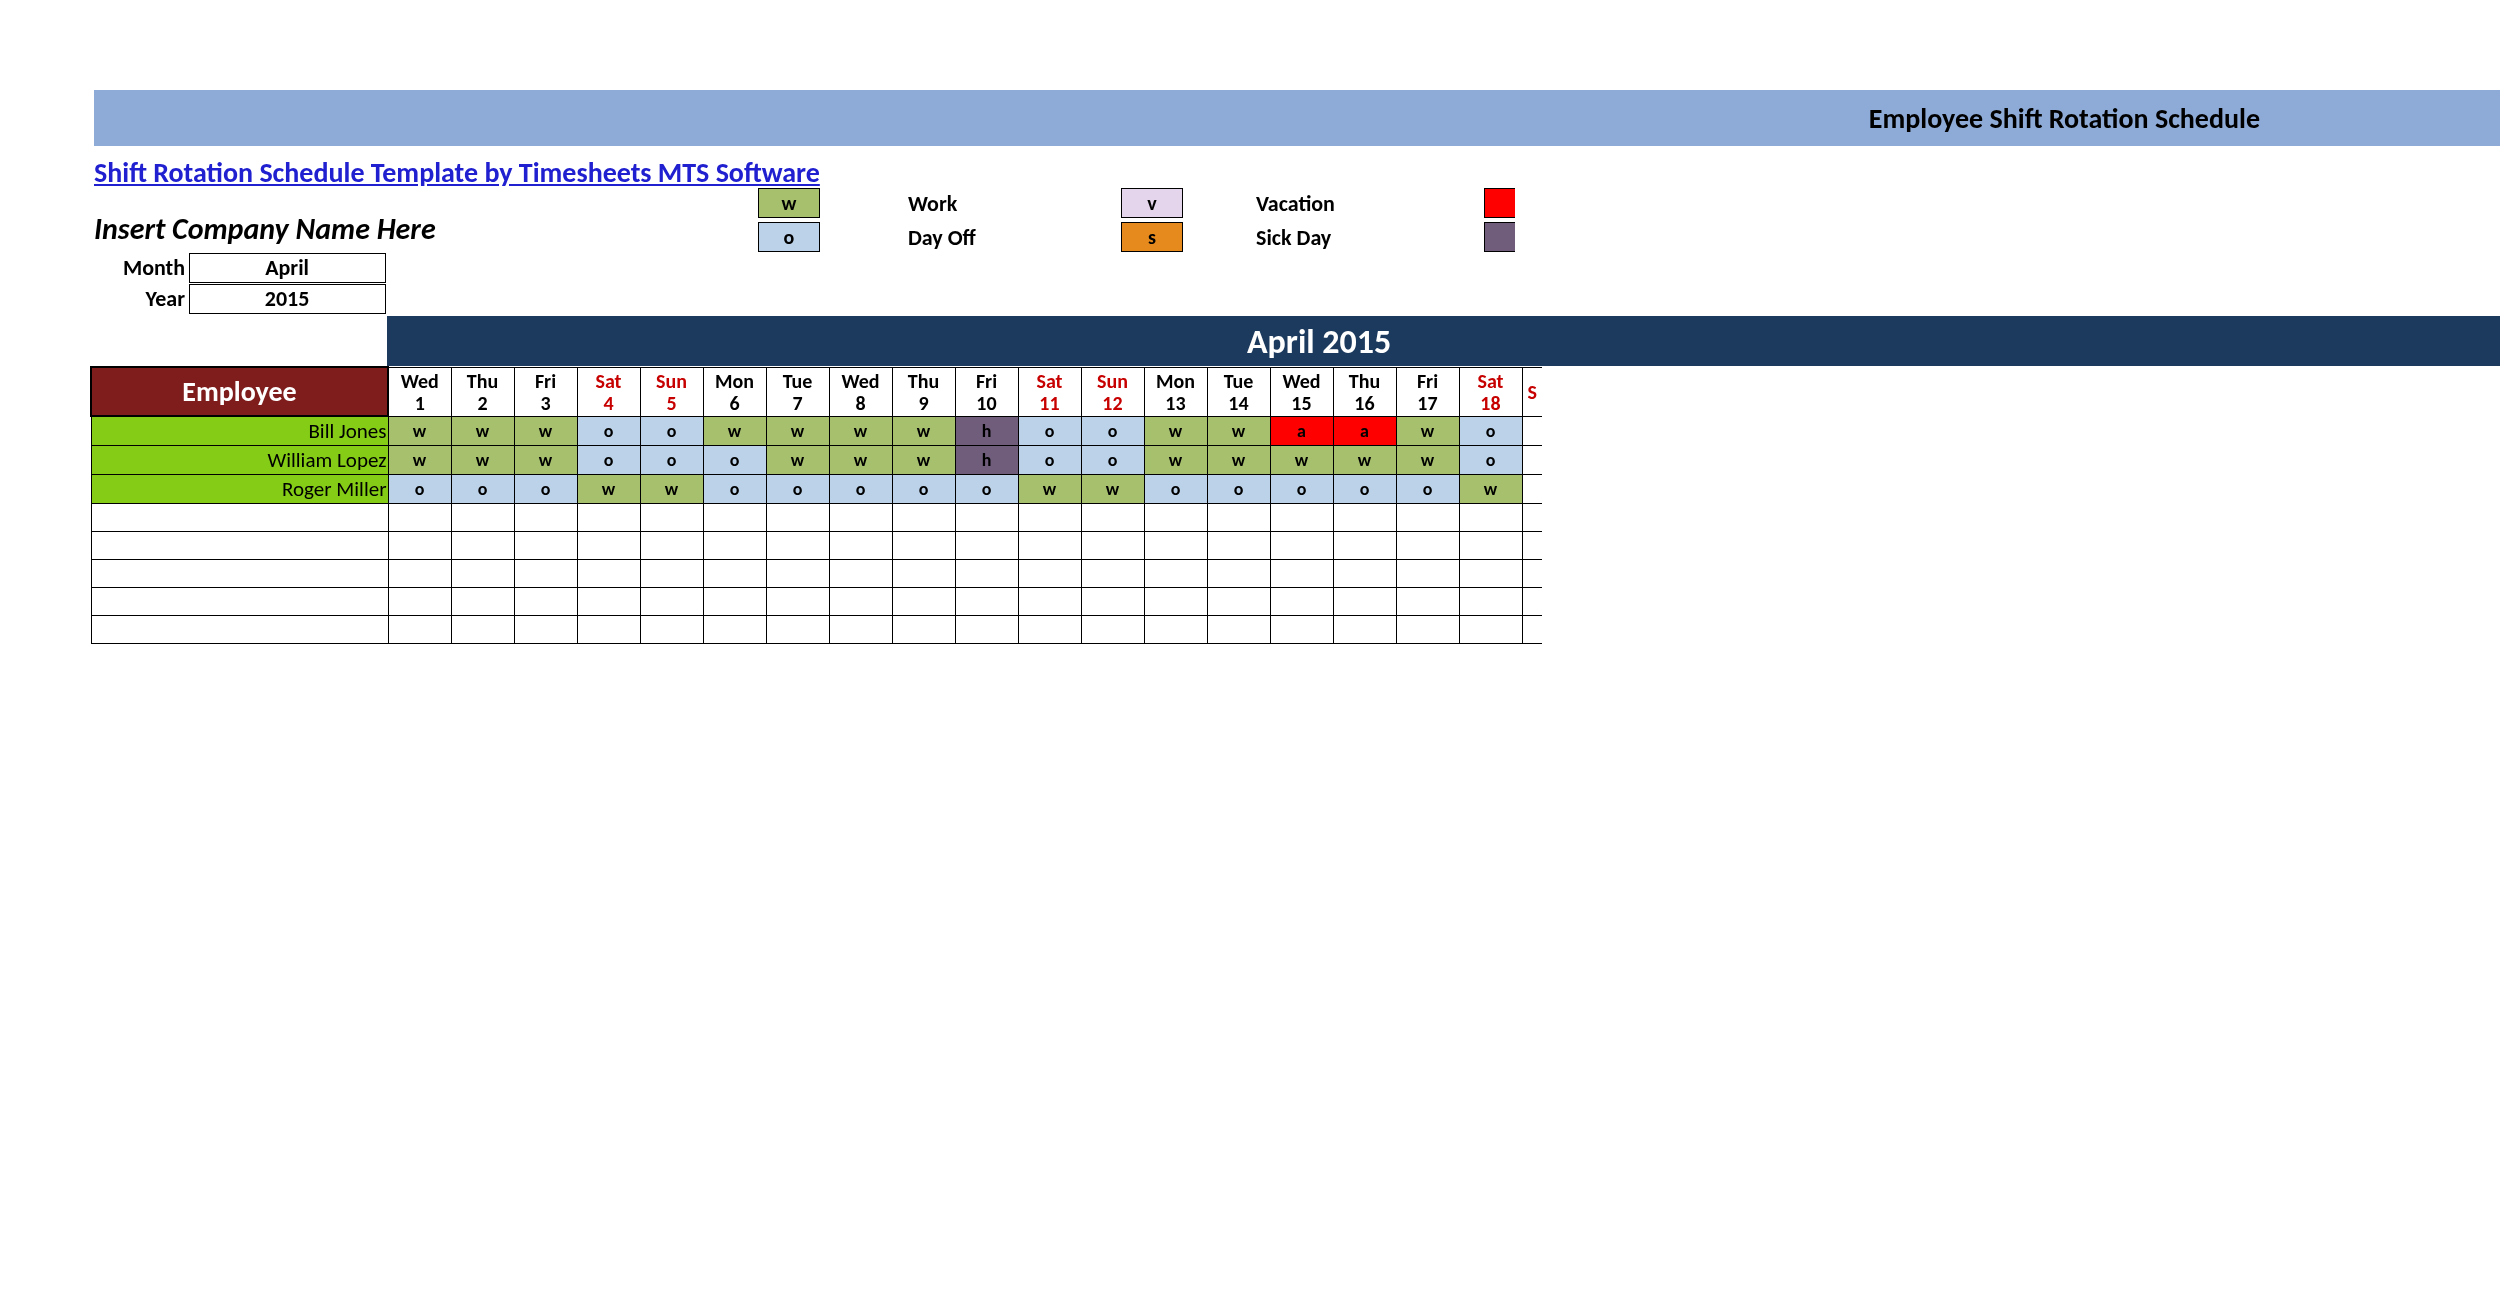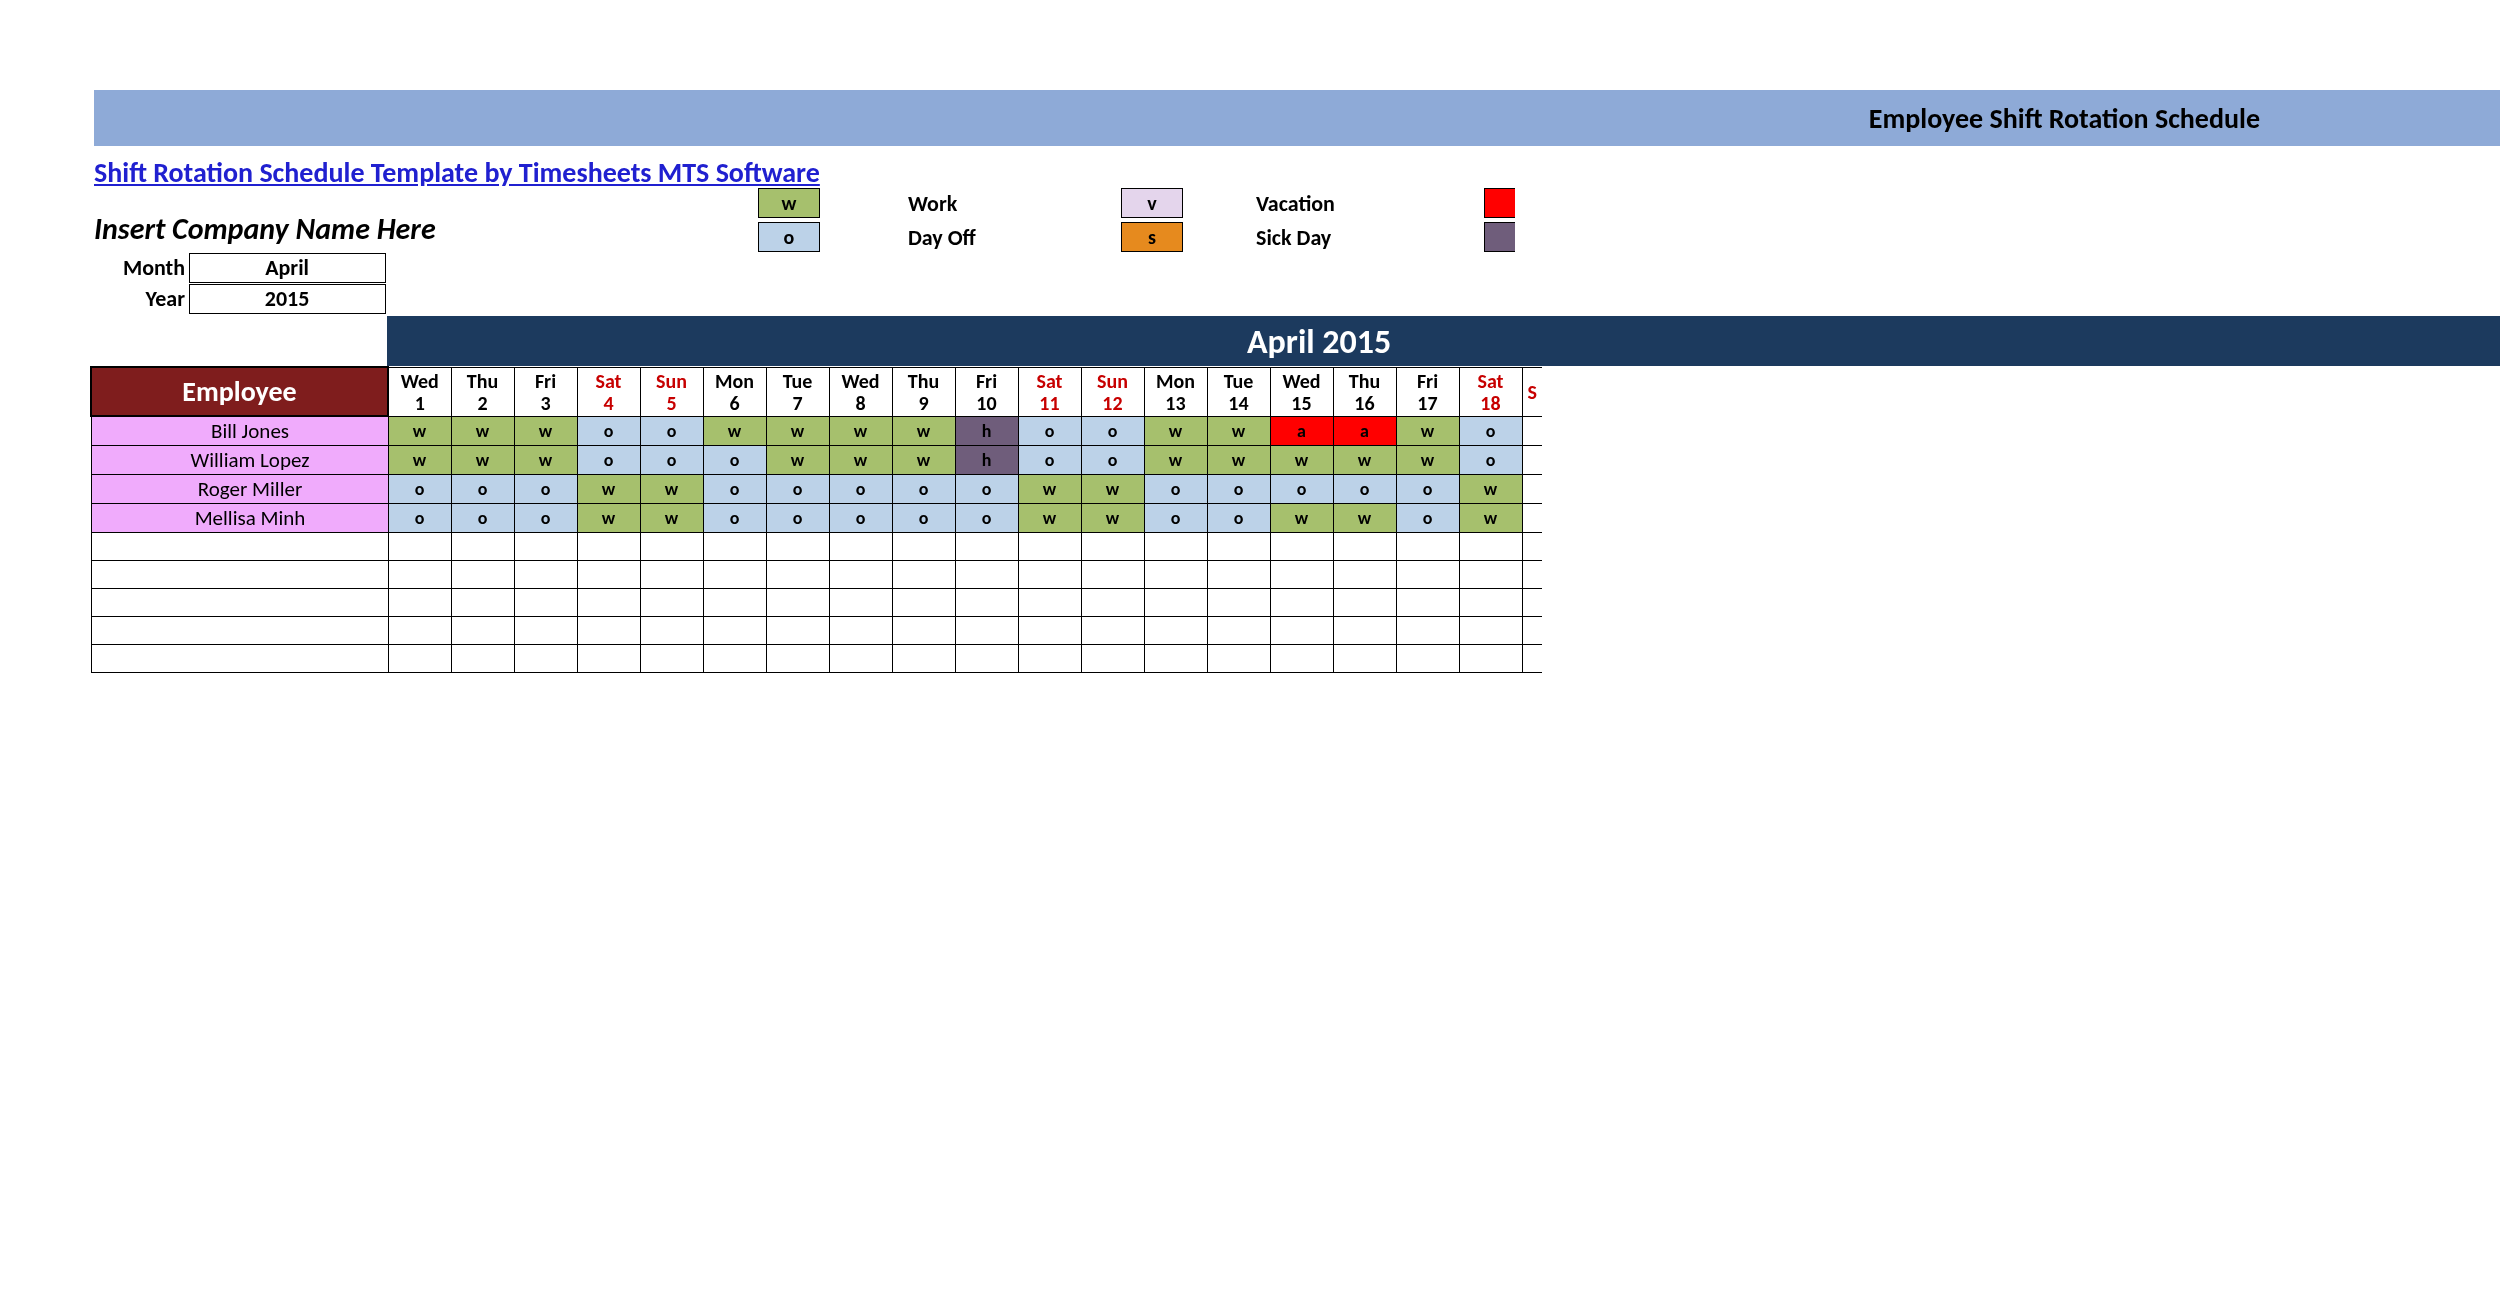--- a/index.html
+++ b/index.html
@@ -157,12 +157,12 @@
   .day-head .dom { display: block; }
   .day-head.weekend { color: #c70000; }
   .emp-name {
-    background: #f0abfc;
+    background: #84cc16;
     font-size: 21px;
     padding-left: 22px;
     height: 28px;
     font-weight: normal;
-    text-align: center;
+    text-align: right;
   }
   .empty-emp {
     height: 28px;

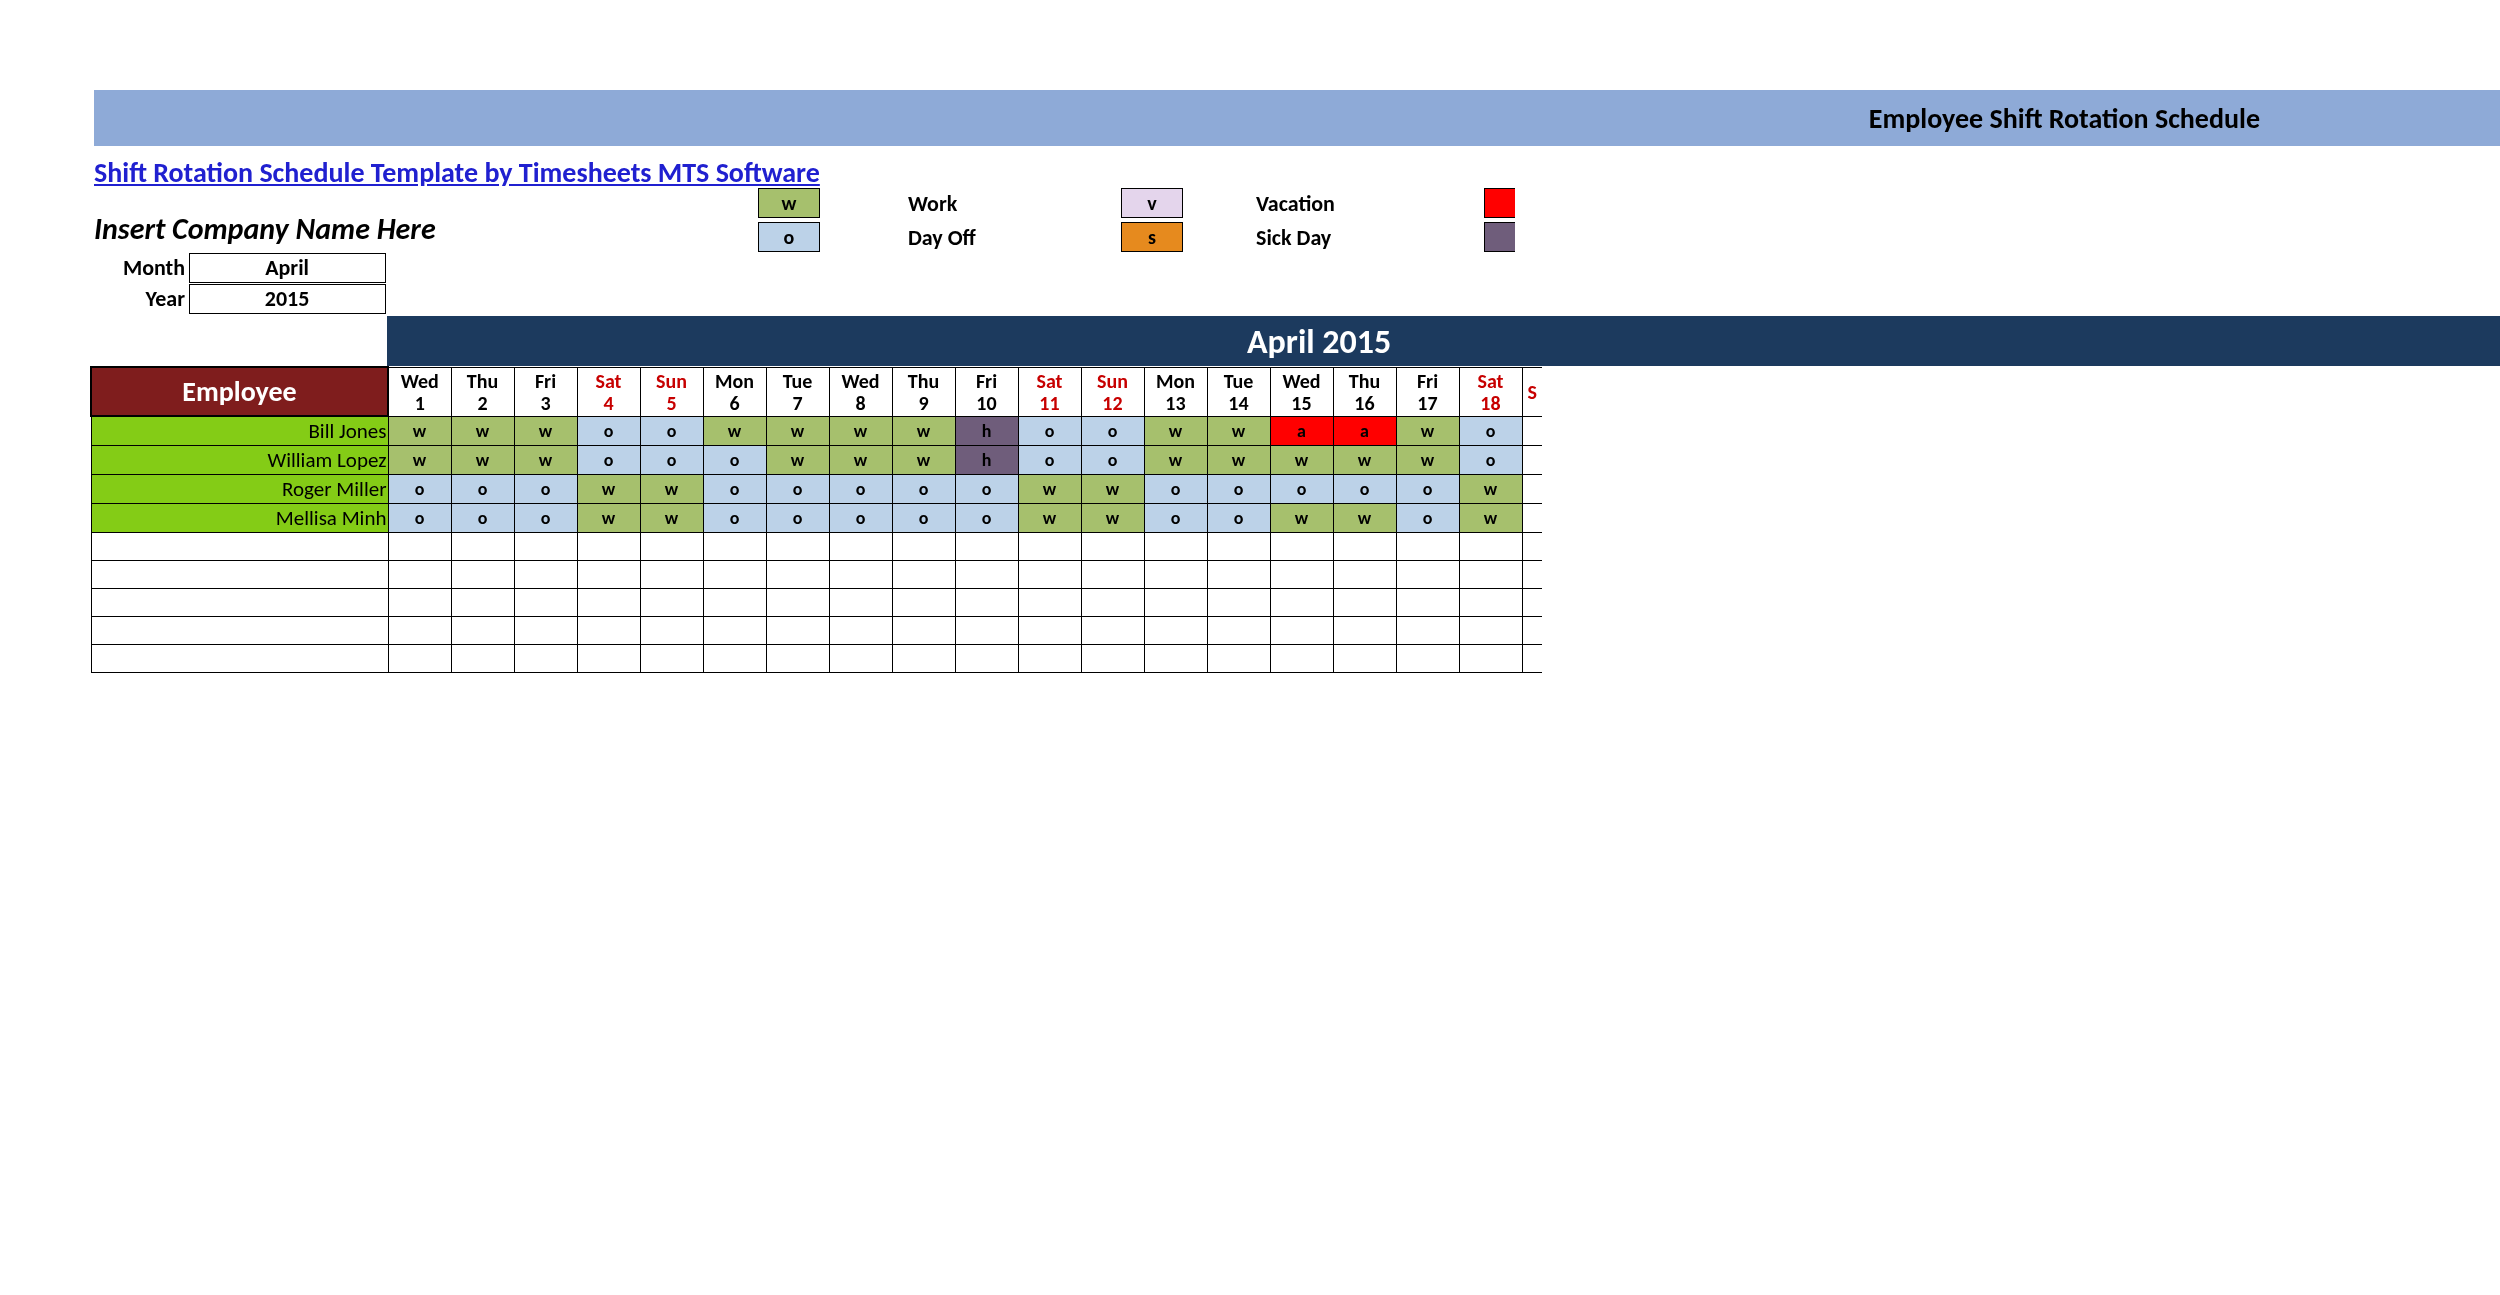--- a/index.html
+++ b/index.html
@@ -397,28 +397,6 @@
             <td class="shift " style="border-right: none;"></td>
           </tr>
           <tr>
-            <td class="emp-name">Mellisa Minh</td>
-            <td class="shift c-o">o</td>
-            <td class="shift c-o">o</td>
-            <td class="shift c-o">o</td>
-            <td class="shift c-w">w</td>
-            <td class="shift c-w">w</td>
-            <td class="shift c-o">o</td>
-            <td class="shift c-o">o</td>
-            <td class="shift c-o">o</td>
-            <td class="shift c-o">o</td>
-            <td class="shift c-o">o</td>
-            <td class="shift c-w">w</td>
-            <td class="shift c-w">w</td>
-            <td class="shift c-o">o</td>
-            <td class="shift c-o">o</td>
-            <td class="shift c-w">w</td>
-            <td class="shift c-w">w</td>
-            <td class="shift c-o">o</td>
-            <td class="shift c-w">w</td>
-            <td class="shift " style="border-right: none;"></td>
-          </tr>
-          <tr>
             <td class="empty-emp"></td>
             <td class="shift"></td>
             <td class="shift"></td>

